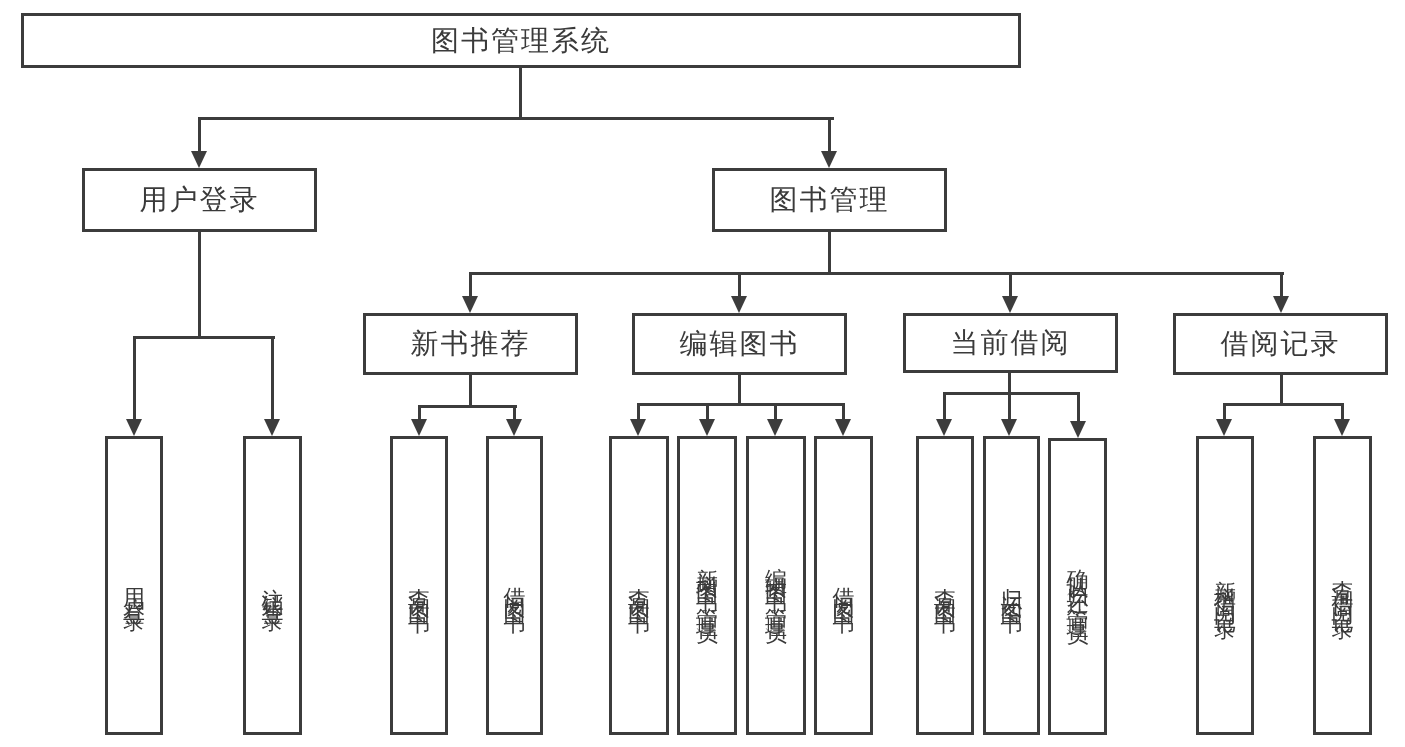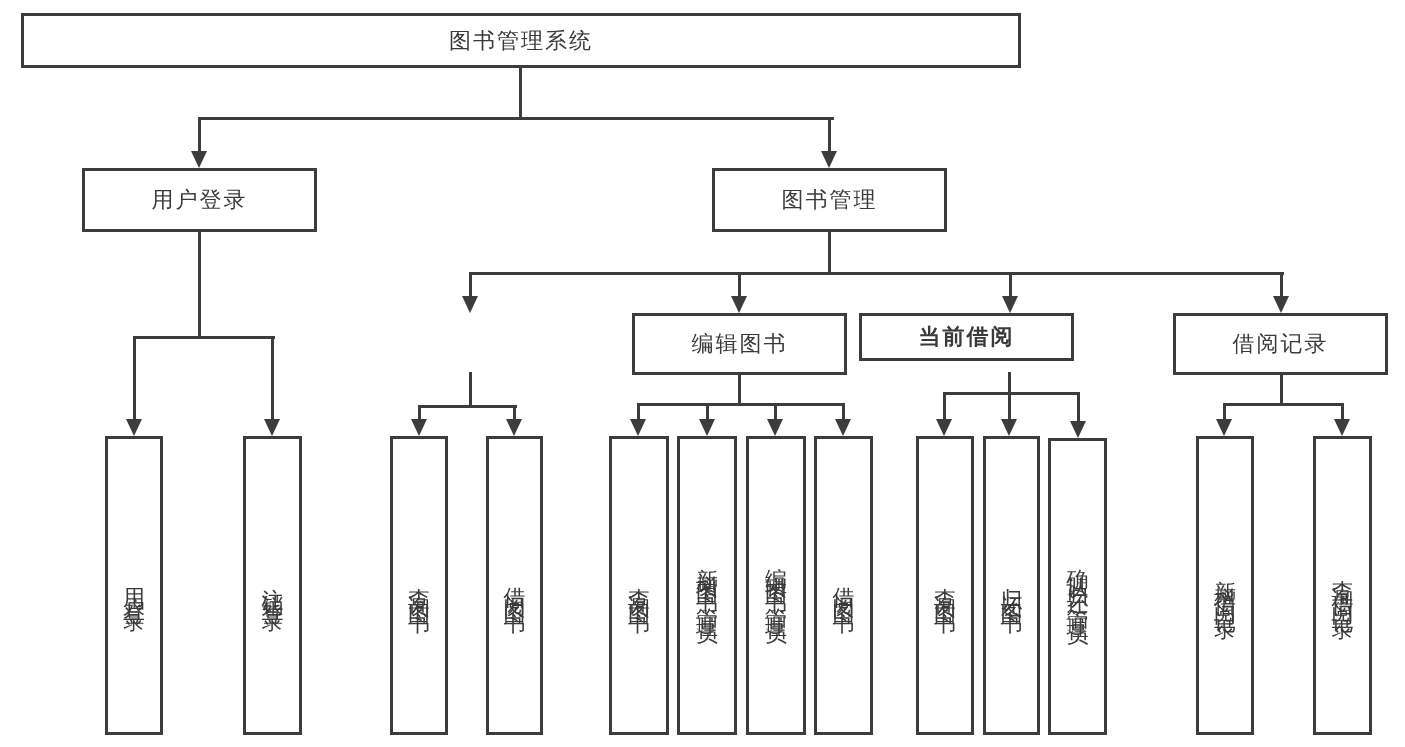--- a/index.html
+++ b/index.html
@@ -22,7 +22,7 @@
     justify-content: center;
   }
   .hlabel {
-    font-size: 22px;
+    font-size: 28px;
     letter-spacing: 2px;
     color: #3a3a3a;
     white-space: nowrap;

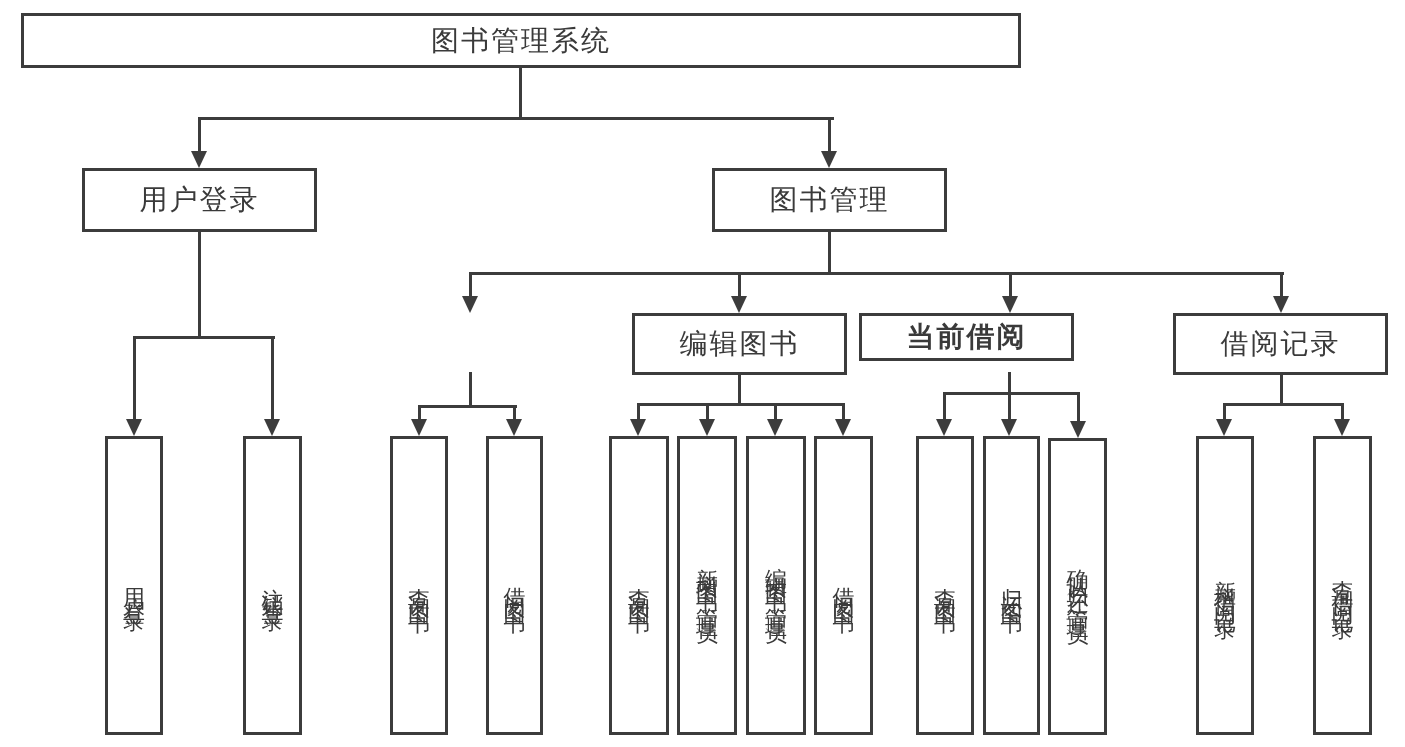--- a/index.html
+++ b/index.html
@@ -74,6 +74,9 @@
     <span class="hlabel">图书管理</span>
   </div>
 
+  <div class="box" style="left:363px; top:313px; width:215px; height:62px;">
+    <span class="hlabel">新书推荐</span>
+  </div>
   <div class="box" style="left:632px; top:313px; width:215px; height:62px;">
     <span class="hlabel">编辑图书</span>
   </div>

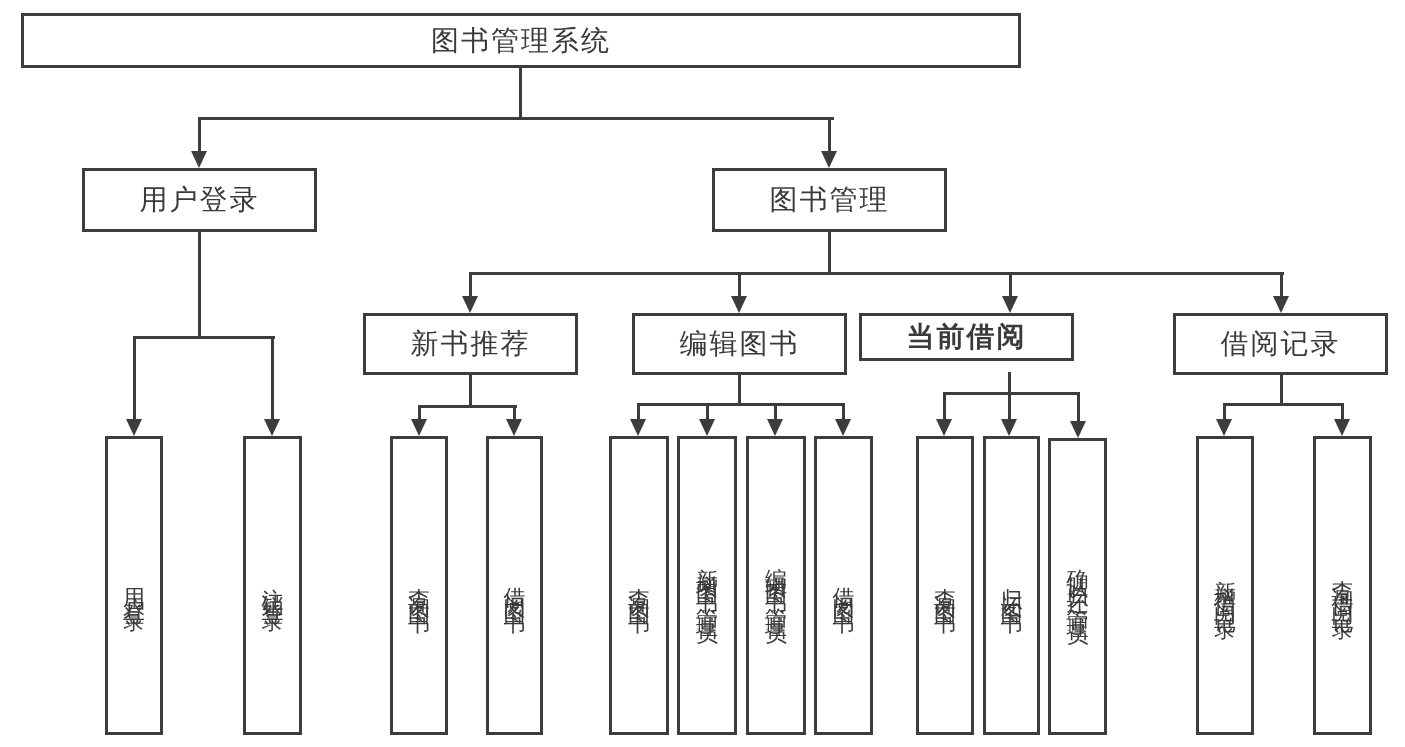--- a/index.html
+++ b/index.html
@@ -80,7 +80,7 @@
   <div class="box" style="left:632px; top:313px; width:215px; height:62px;">
     <span class="hlabel">编辑图书</span>
   </div>
-  <div class="box" style="left:859px; top:313px; width:215px; height:48px;font-weight:bold;">
+  <div class="box" style="left:903px; top:313px; width:215px; height:60px;">
     <span class="hlabel">当前借阅</span>
   </div>
   <div class="box" style="left:1173px; top:313px; width:215px; height:62px;">

